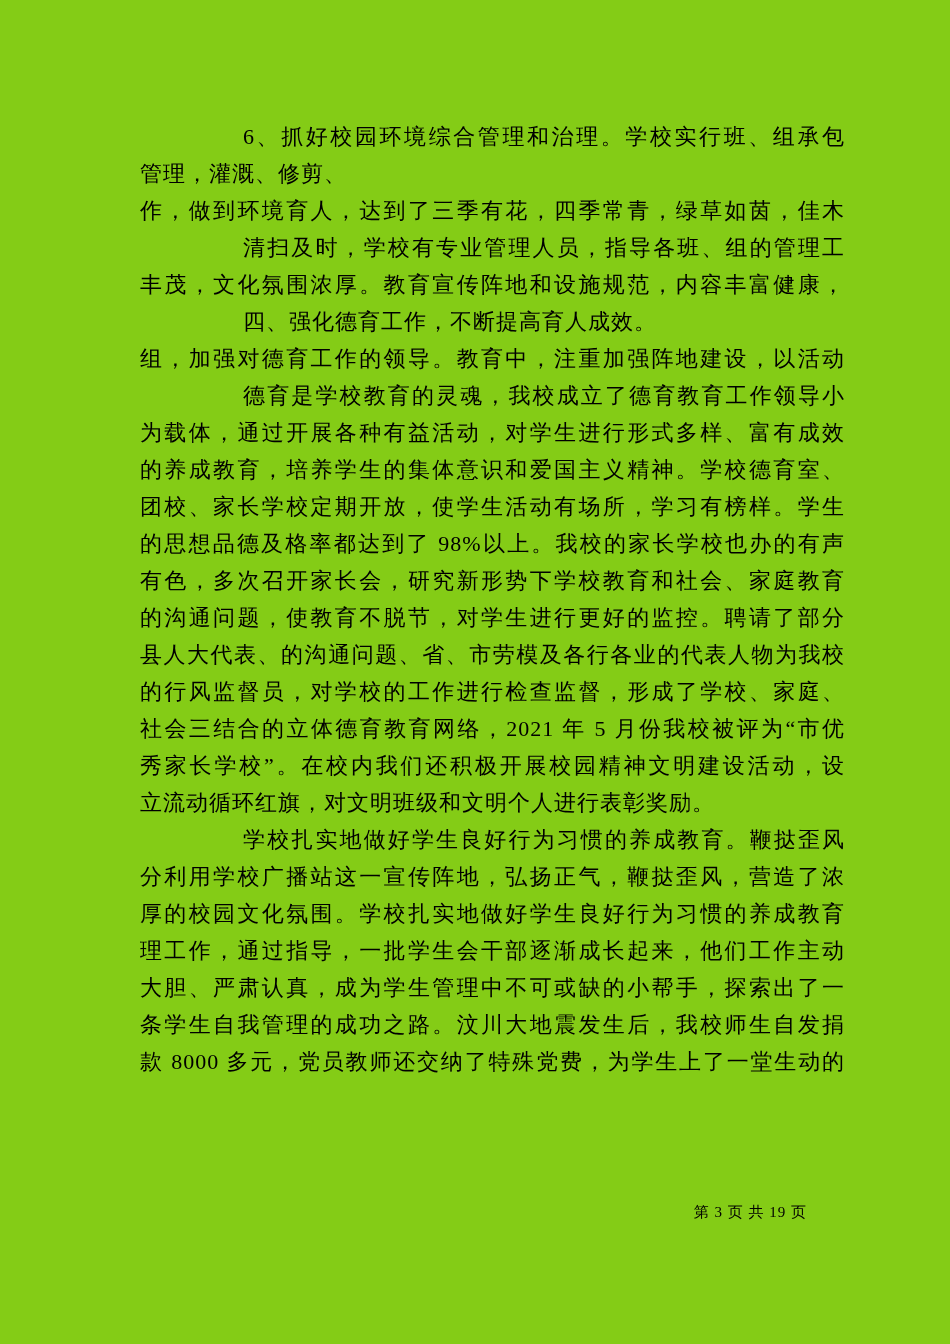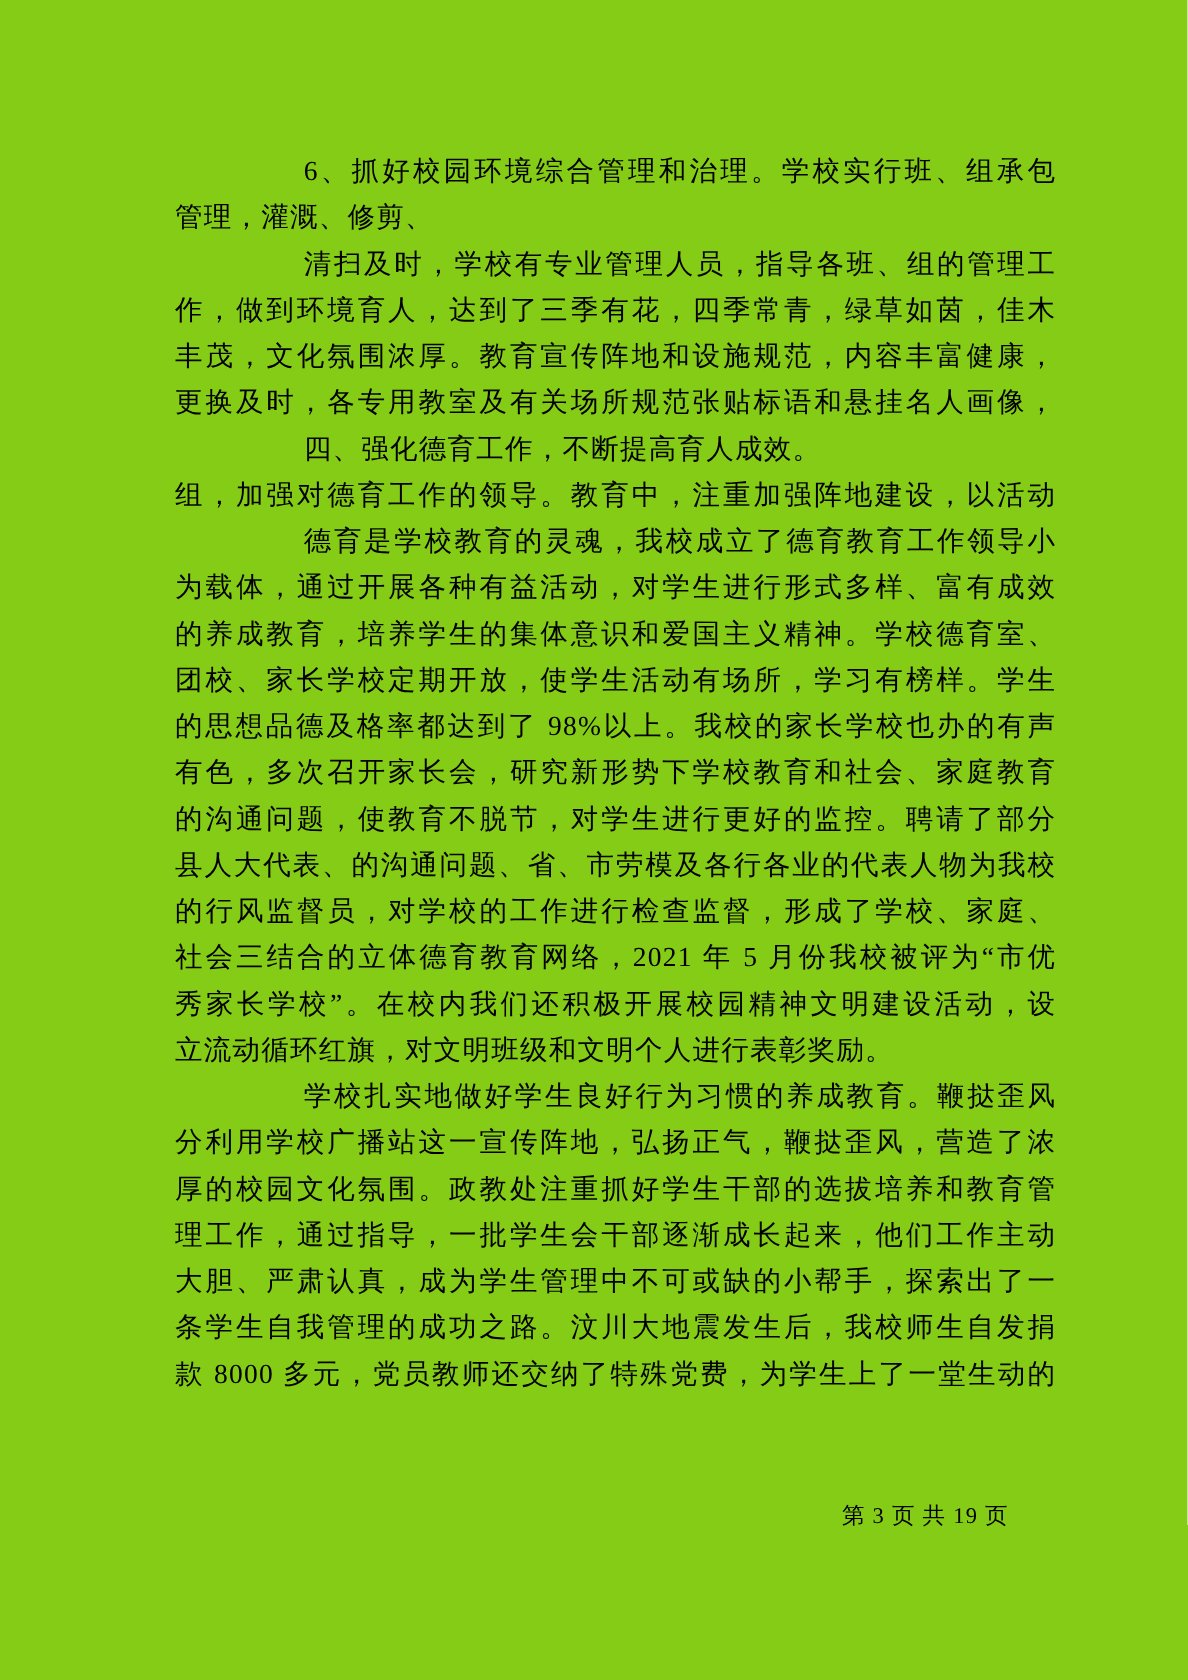--- a/index.html
+++ b/index.html
@@ -56,8 +56,8 @@
   <div class="doc-body">
       <div class="line first">6、抓好校园环境综合管理和治理。学校实行班、组承包</div>
       <div class="line last">管理，灌溉、修剪、</div>
+      <div class="line">作，做到环境育人，达到了三季有花，四季常青，绿草如茵，佳木</div>
       <div class="line first">清扫及时，学校有专业管理人员，指导各班、组的管理工</div>
-      <div class="line">作，做到环境育人，达到了三季有花，四季常青，绿草如茵，佳木</div>
       <div class="line">丰茂，文化氛围浓厚。教育宣传阵地和设施规范，内容丰富健康，</div>
       <div class="line">更换及时，各专用教室及有关场所规范张贴标语和悬挂名人画像，</div>
       <div class="line first last">四、强化德育工作，不断提高育人成效。</div>

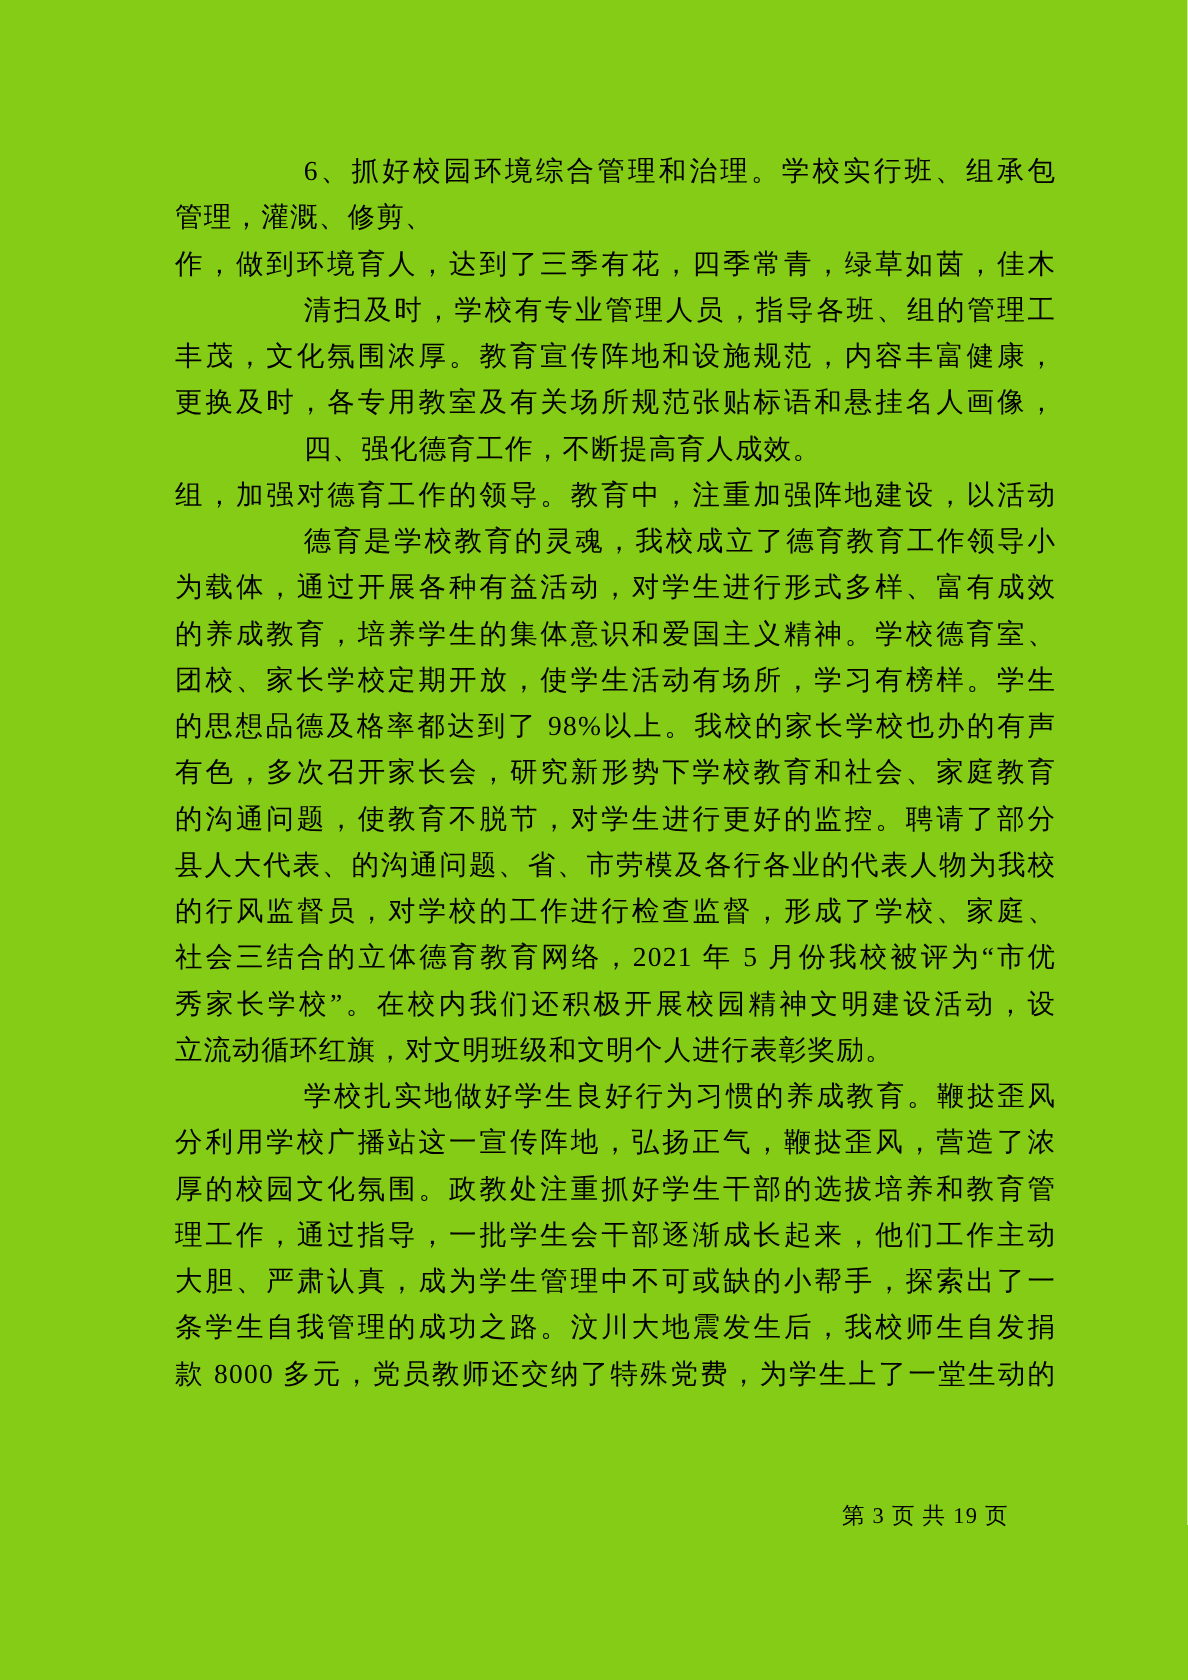--- a/index.html
+++ b/index.html
@@ -59,7 +59,6 @@
       <div class="line">作，做到环境育人，达到了三季有花，四季常青，绿草如茵，佳木</div>
       <div class="line first">清扫及时，学校有专业管理人员，指导各班、组的管理工</div>
       <div class="line">丰茂，文化氛围浓厚。教育宣传阵地和设施规范，内容丰富健康，</div>
-      <div class="line">更换及时，各专用教室及有关场所规范张贴标语和悬挂名人画像，</div>
       <div class="line first last">四、强化德育工作，不断提高育人成效。</div>
       <div class="line">组，加强对德育工作的领导。教育中，注重加强阵地建设，以活动</div>
       <div class="line first">德育是学校教育的灵魂，我校成立了德育教育工作领导小</div>

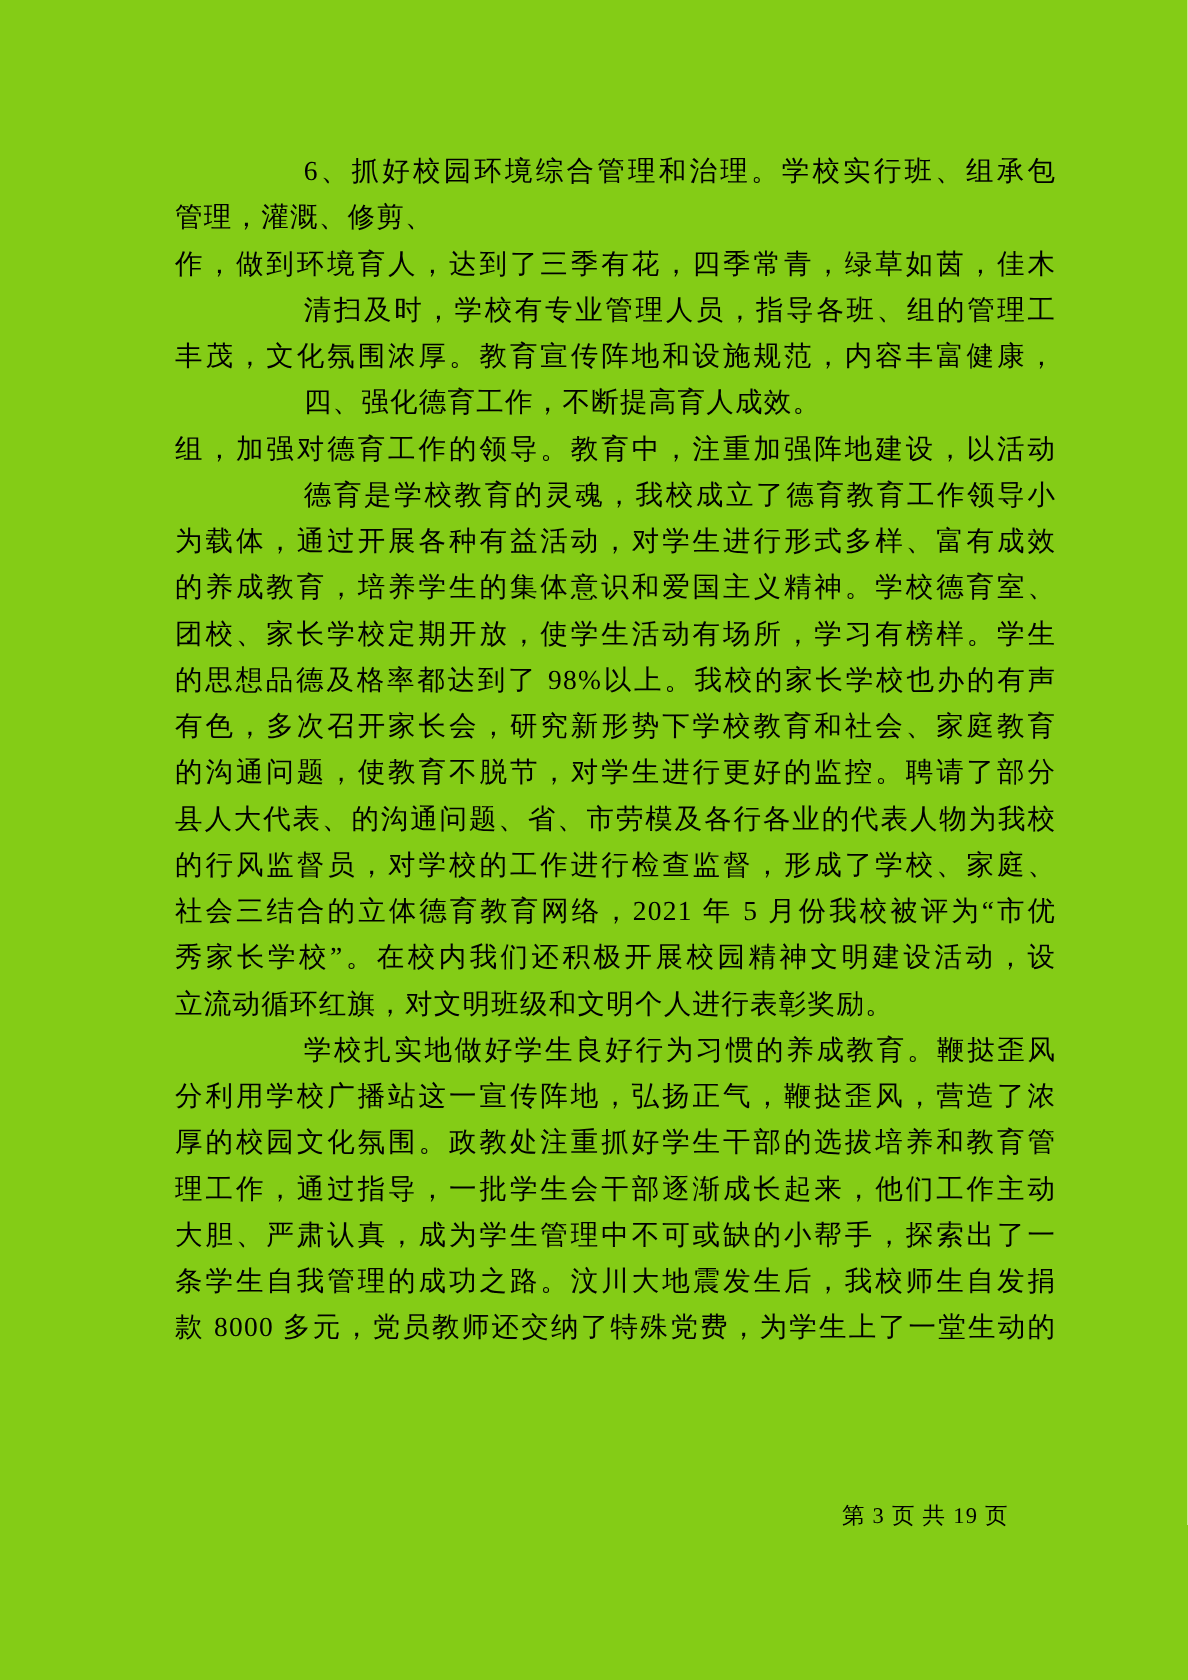--- a/index.html
+++ b/index.html
@@ -75,7 +75,7 @@
       <div class="line last">立流动循环红旗，对文明班级和文明个人进行表彰奖励。</div>
       <div class="line first">学校扎实地做好学生良好行为习惯的养成教育。鞭挞歪风</div>
       <div class="line">分利用学校广播站这一宣传阵地，弘扬正气，鞭挞歪风，营造了浓</div>
-      <div class="line">厚的校园文化氛围。政教处注重抓好学生干部的选拔培养和教育管</div>
+      <div class="line">厚的校园文化氛围。学校扎实地做好学生良好行为习惯的养成教育</div>
       <div class="line">理工作，通过指导，一批学生会干部逐渐成长起来，他们工作主动</div>
       <div class="line">大胆、严肃认真，成为学生管理中不可或缺的小帮手，探索出了一</div>
       <div class="line">条学生自我管理的成功之路。汶川大地震发生后，我校师生自发捐</div>

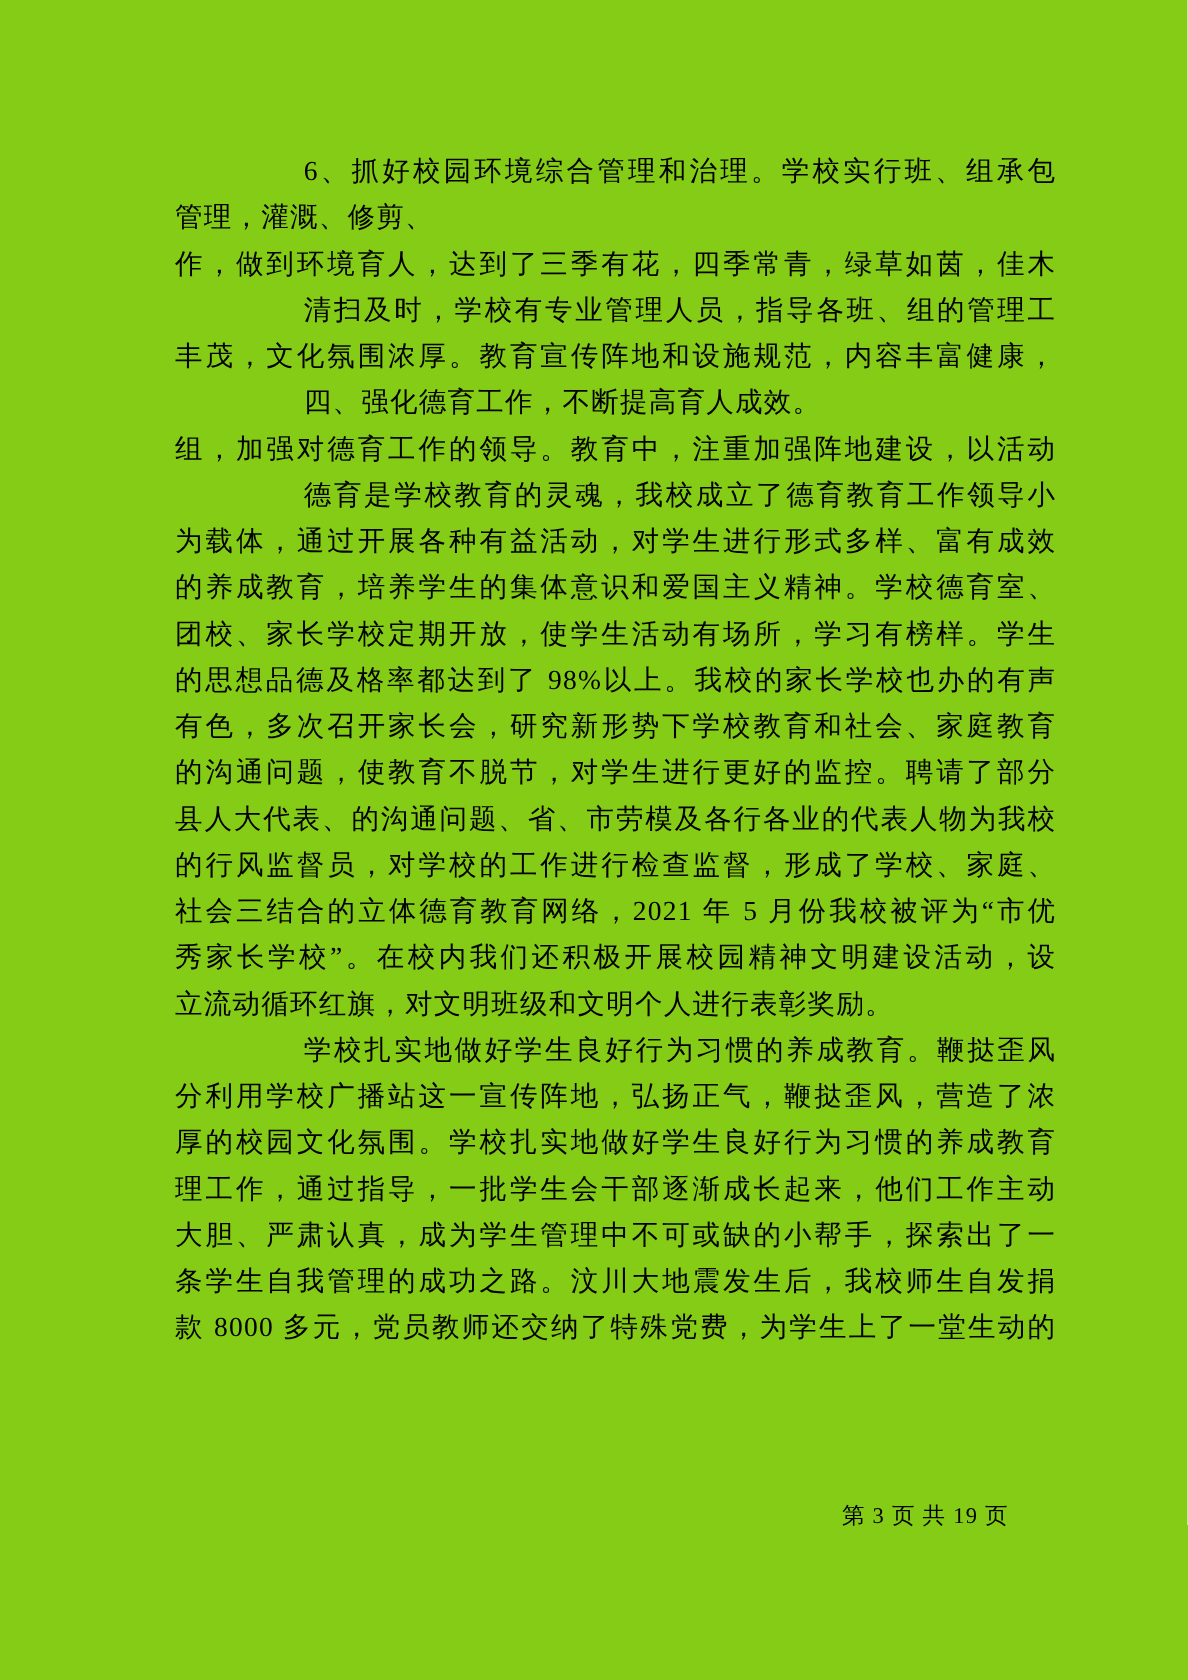--- a/index.html
+++ b/index.html
@@ -42,7 +42,7 @@
     position: absolute;
     right: 143px;
     top: 1202px;
-    font-size: 18px;
+    font-size: 15px;
     letter-spacing: 1px;
     line-height: 20px;
     color: #000000;

